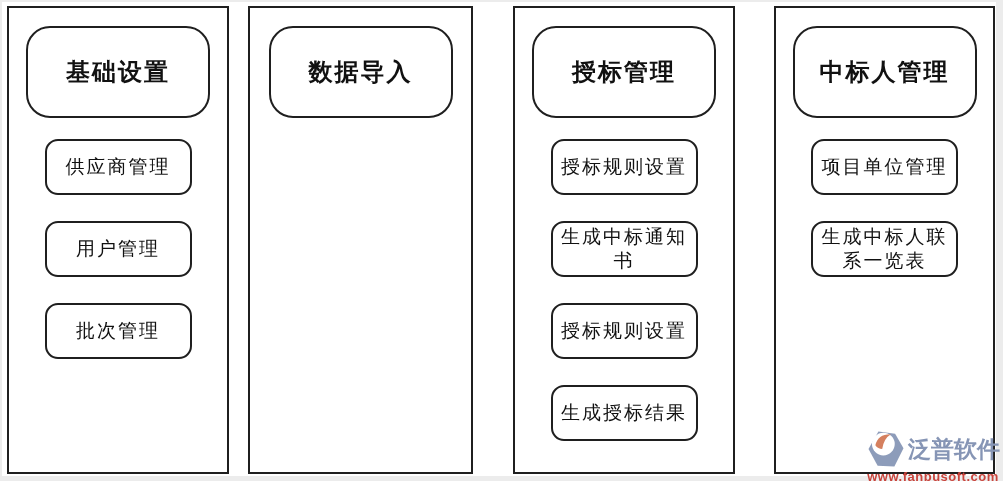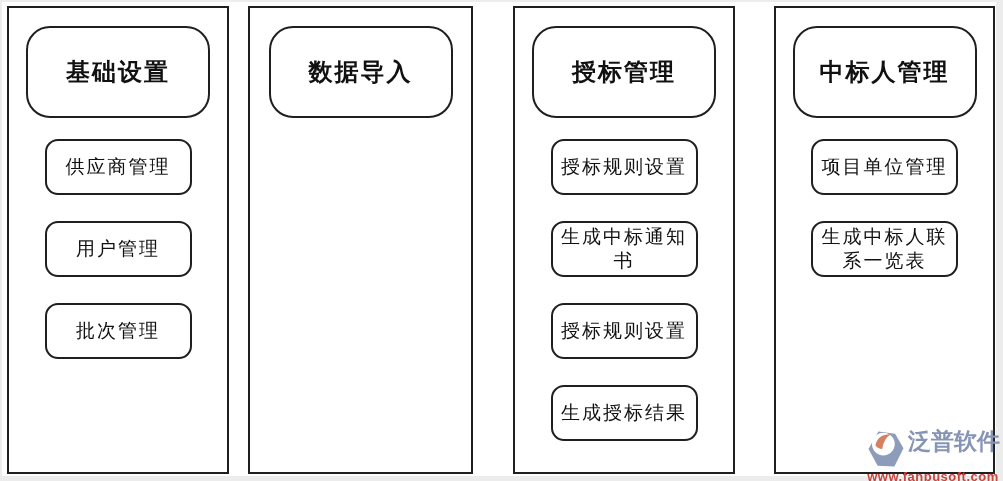--- a/index.html
+++ b/index.html
@@ -90,7 +90,7 @@
   }
   .wm-row {
     display: flex;
-    align-items: flex-start;
+    align-items: center;
   }
   .wm-logo {
     width: 40px;

